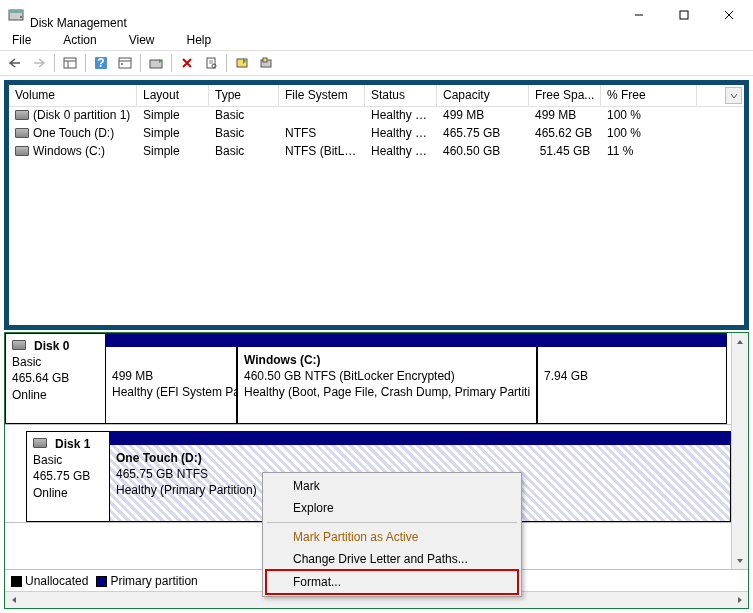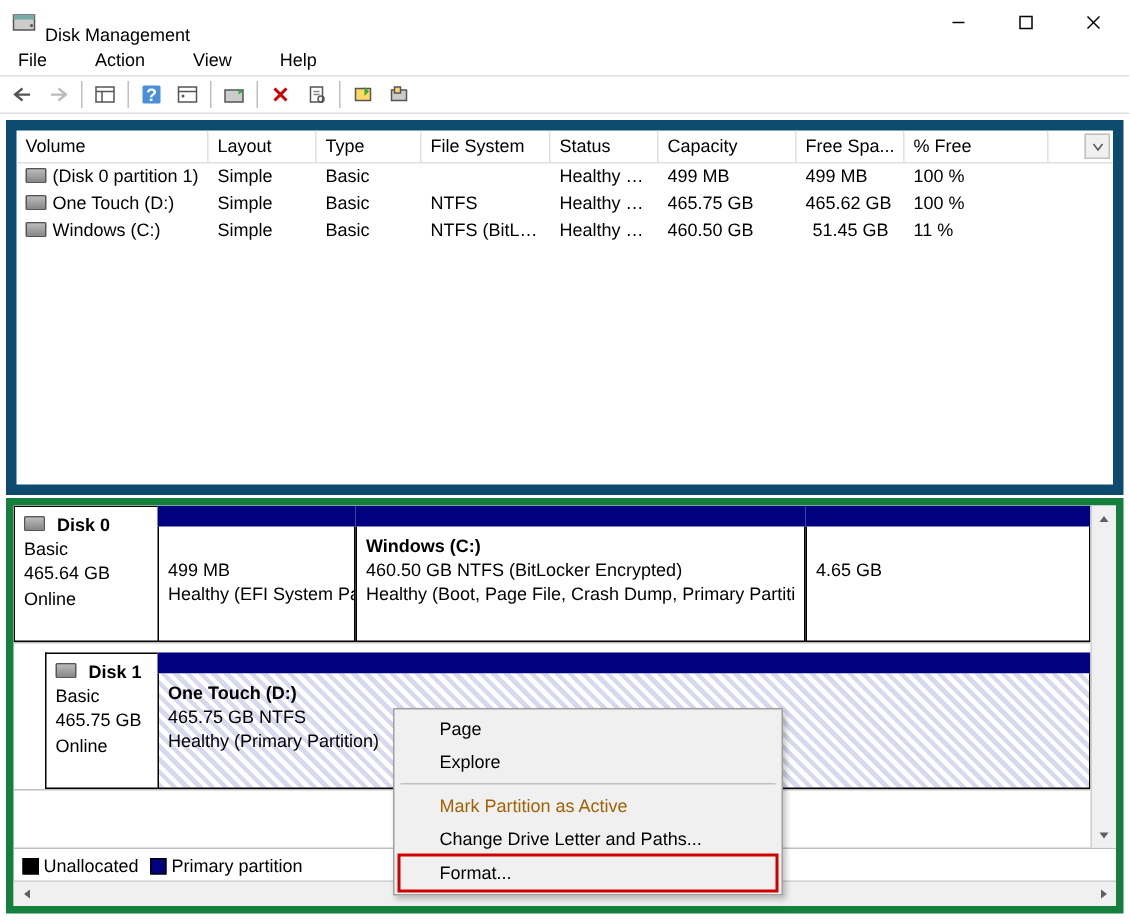--- a/index.html
+++ b/index.html
@@ -15,7 +15,7 @@
 .tbtn { width: 22px; height: 22px; display: flex; align-items: center; justify-content: center; border: 1px solid transparent; }
 .tsep { width: 1px; height: 18px; background: #c0c0c0; margin: 0 2px; }
 .content { flex: 1; display: flex; flex-direction: column; padding: 4px; gap: 2px; overflow: hidden; }
-.listpane { height: 250px; border: 7px solid #0c4a6e; background: #fff; position: relative; overflow: hidden; }
+.listpane { height: 250px; border: 5px solid #0c4a6e; background: #fff; position: relative; overflow: hidden; }
 .listheader { display: flex; border-bottom: 1px solid #e0e0e0; height: 22px; }
 .listheader .col { border-right: 1px solid #e0e0e0; padding: 3px 6px; font-size: 12px; white-space: nowrap; overflow: hidden; position: relative; }
 .listbody { }

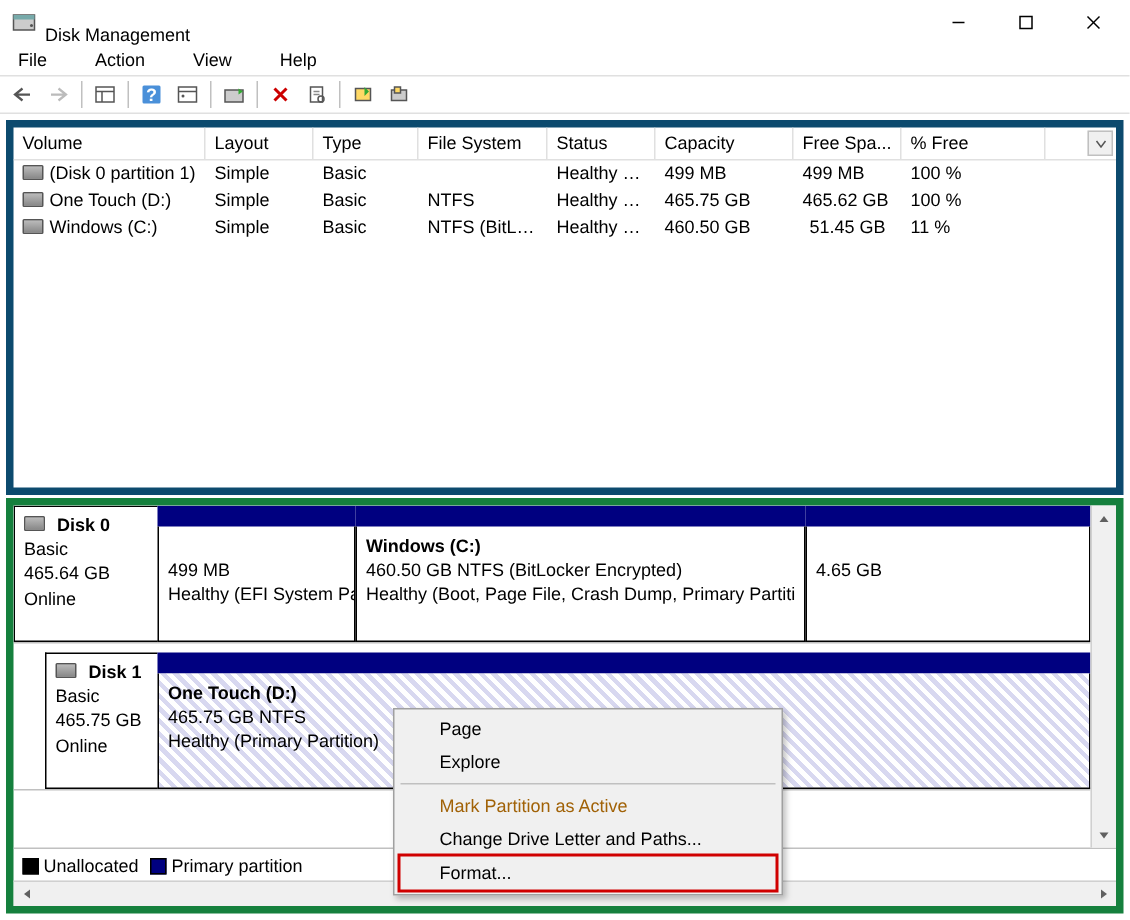--- a/index.html
+++ b/index.html
@@ -22,7 +22,7 @@
 .listrow { display: flex; height: 18px; }
 .listrow .cell { padding: 1px 6px; font-size: 12px; white-space: nowrap; overflow: hidden; text-overflow: ellipsis; }
 .disk-icon { width: 14px; height: 10px; display: inline-block; background: linear-gradient(#bbb,#888); border: 1px solid #555; border-radius: 1px; margin-right: 4px; vertical-align: middle; position: relative; top: -1px; }
-.graphpane { flex: 1; border: 5px solid #15803d; background: #fff; display: flex; flex-direction: column; overflow: hidden; position: relative; }
+.graphpane { flex: 1; border: 1px solid #15803d; background: #fff; display: flex; flex-direction: column; overflow: hidden; position: relative; }
 .scrollbar-v { position: absolute; right: 0; top: 0; width: 17px; height: calc(100% - 22px); background: #f0f0f0; border-left: 1px solid #d0d0d0; }
 .sb-arrow { height: 17px; display: flex; align-items: center; justify-content: center; background: #f0f0f0; }
 .diskrow { display: flex; border-bottom: 1px solid #c0c0c0; }

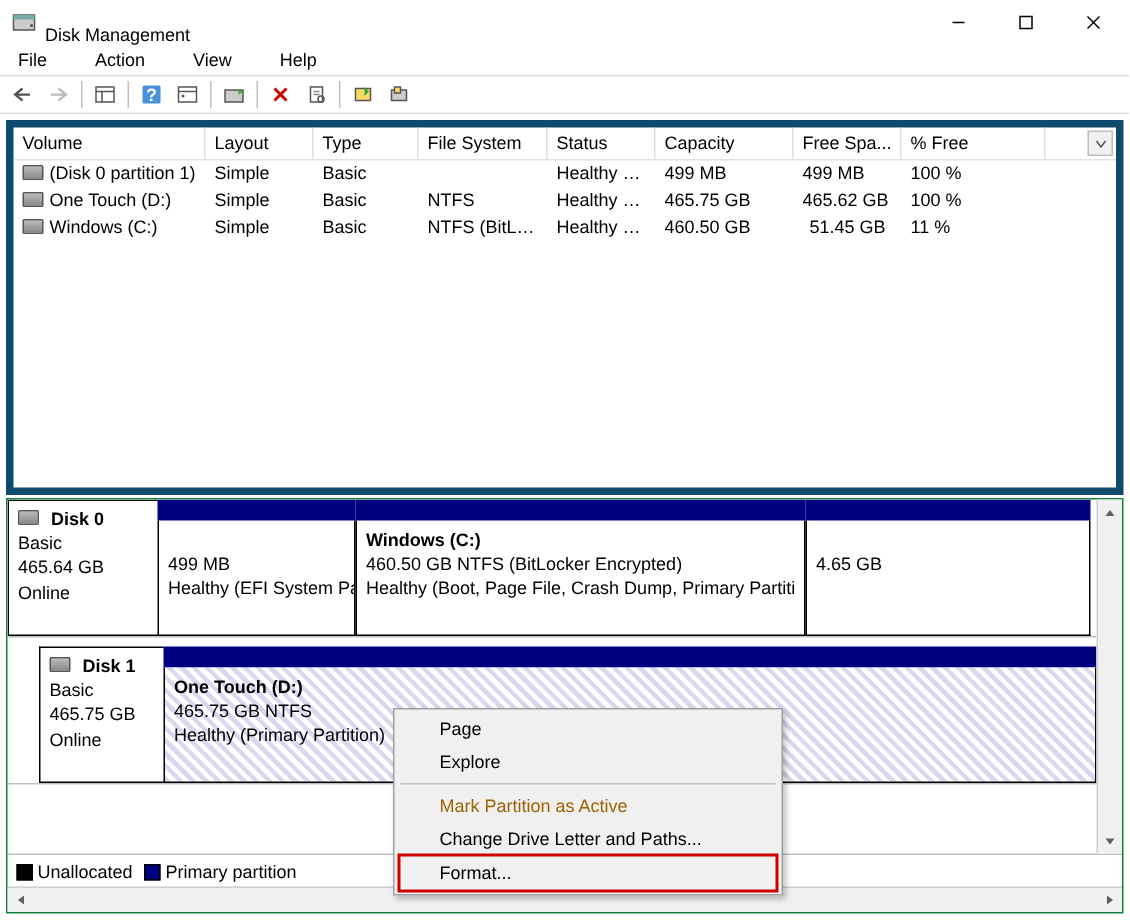--- a/index.html
+++ b/index.html
@@ -238,7 +238,7 @@
               <div class="part-top"></div>
               <div class="part-body">
                 <div>&nbsp;</div>
-                <div>4.65 GB</div>
+                <div>7.94 GB</div>
                 <div></div>
               </div>
             </div>

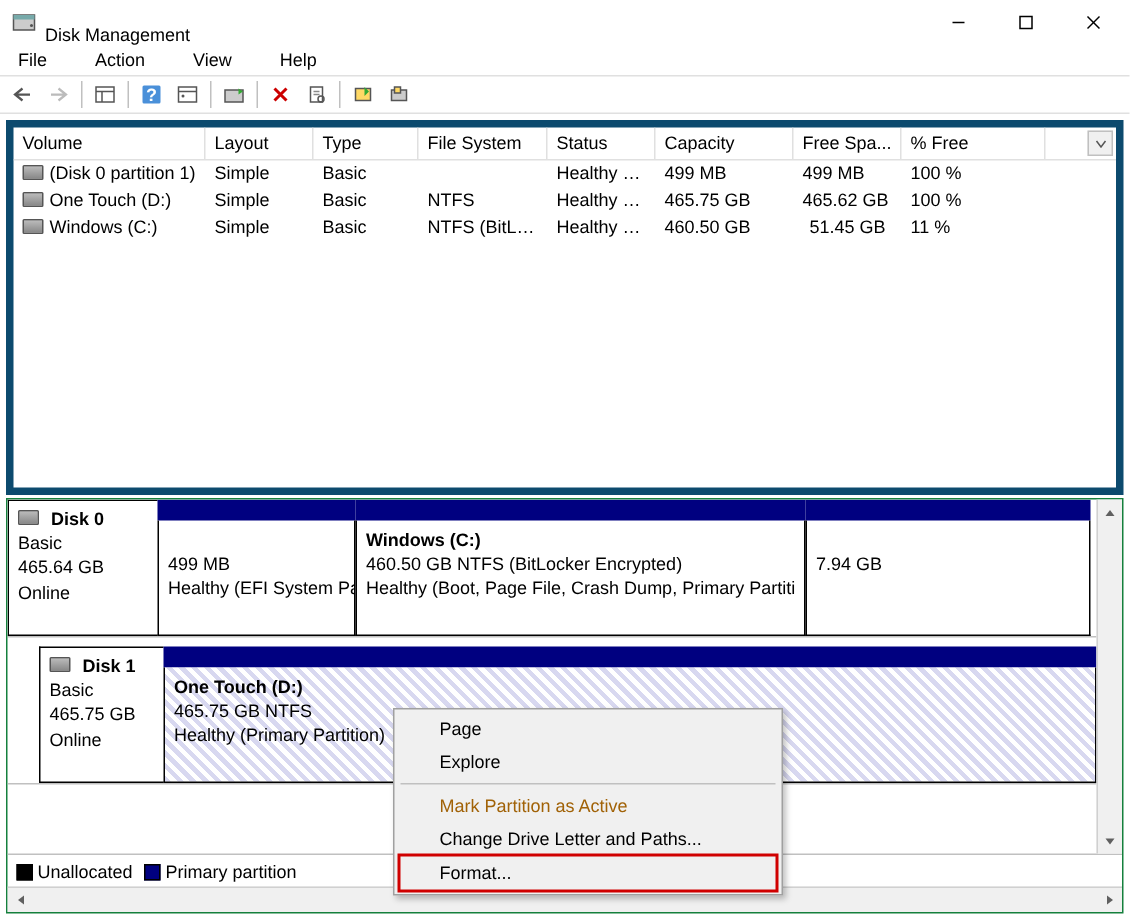--- a/index.html
+++ b/index.html
@@ -303,7 +303,7 @@
 </div>
 
 <div class="ctxmenu">
-  <div class="ctxitem">Page</div>
+  <div class="ctxitem">Mark</div>
   <div class="ctxitem">Explore</div>
   <div class="ctxsep"></div>
   <div class="ctxitem disabled">Mark Partition as Active</div>

